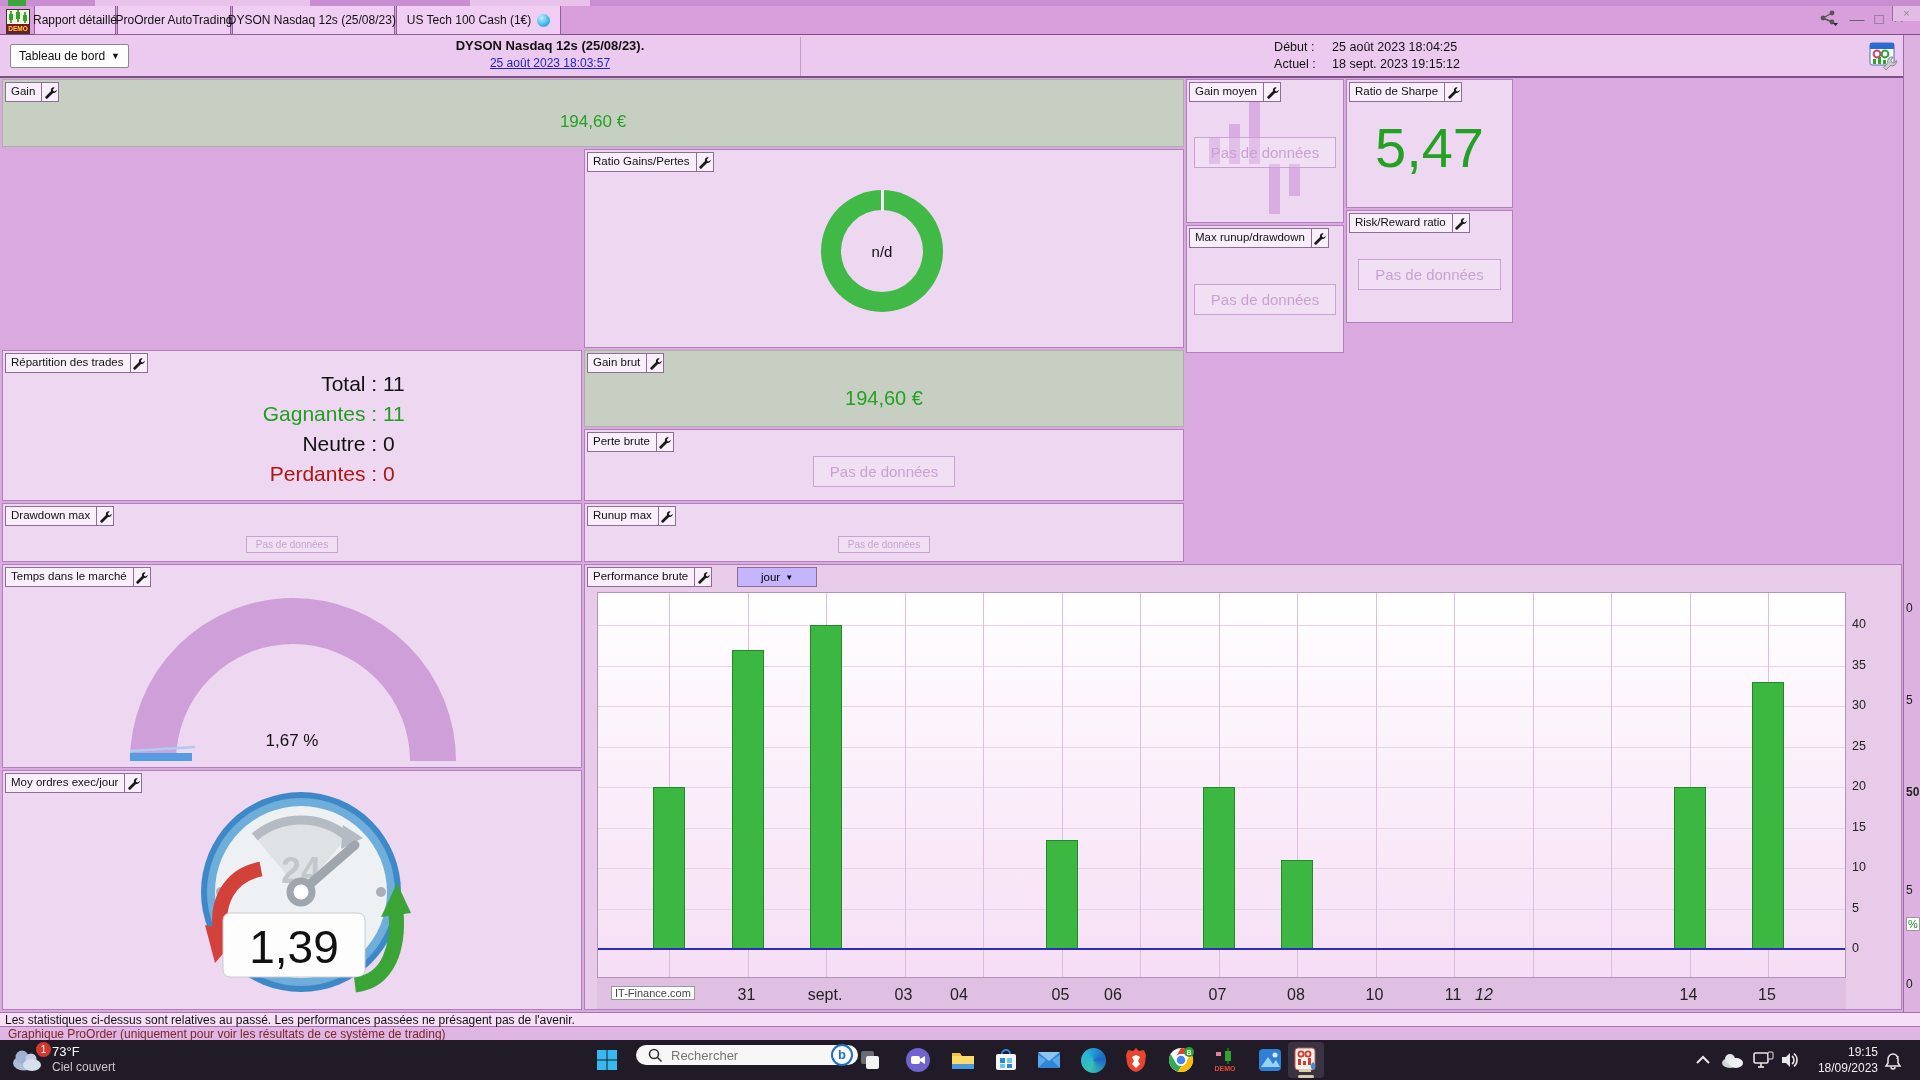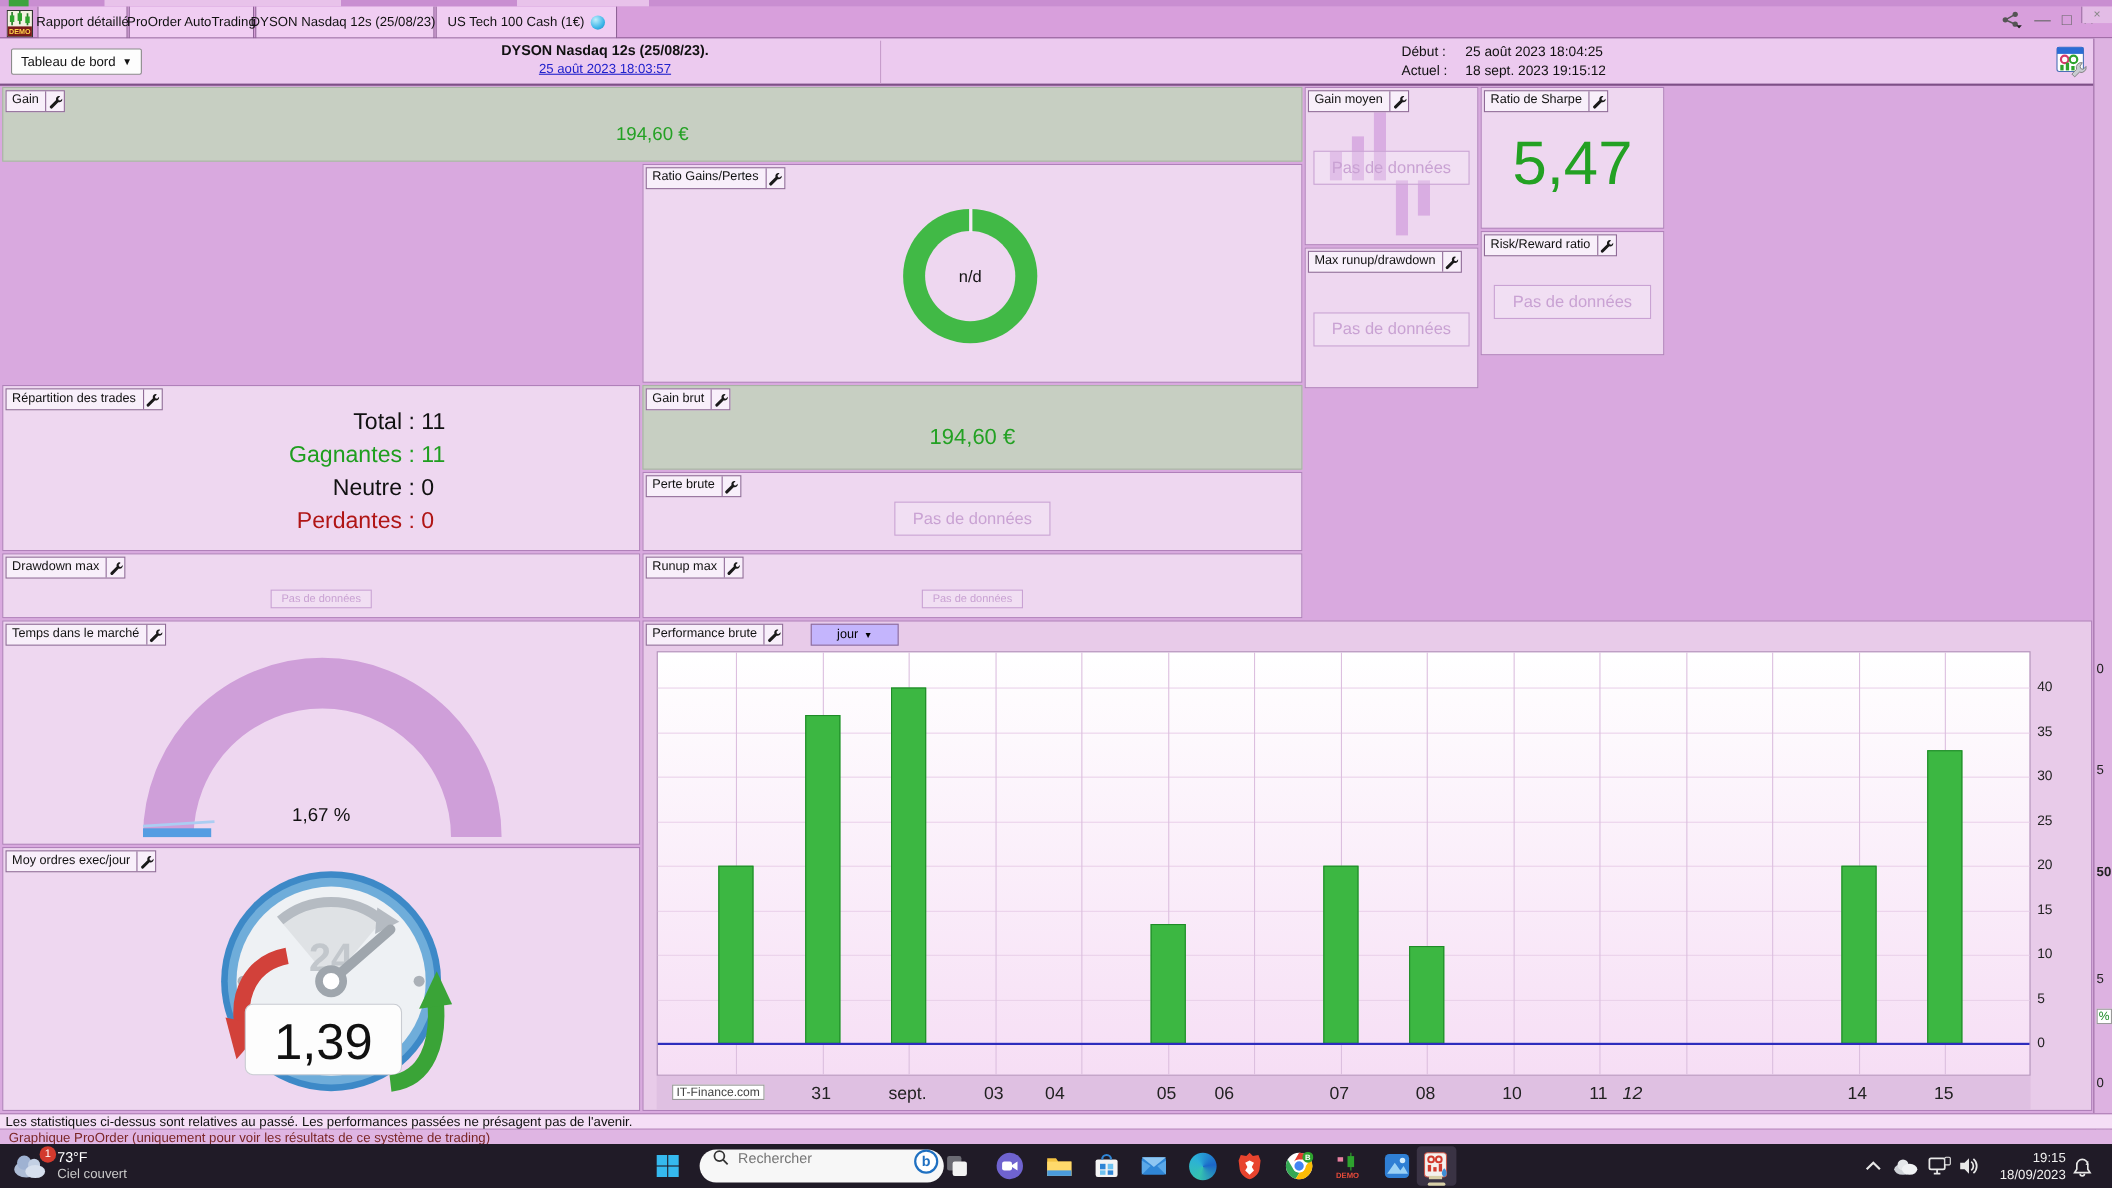--- a/index.html
+++ b/index.html
@@ -78,7 +78,7 @@
   #wtxt .l1{font-size:13px;color:#fff;line-height:17px}
   #wtxt .l2{font-size:12px;color:#c9c9c9;line-height:15px}
   #wbadge{position:absolute;left:26px;top:-2px;width:15px;height:15px;border-radius:50%;background:#d23a2e;color:#fff;font-size:10px;text-align:center;line-height:15px;z-index:2}
-  #searchpill{position:absolute;left:636px;top:5px;width:222px;height:30px;border-radius:15px;background:#f7f7f7;display:flex;align-items:flex-start;padding:0 5px 0 12px;gap:8px}
+  #searchpill{position:absolute;left:636px;top:5px;width:222px;height:20px;border-radius:15px;background:#f7f7f7;display:flex;align-items:center;padding:0 5px 0 12px;gap:8px}
   #searchpill input{border:none;outline:none;background:transparent;font-size:13px;color:#444;flex:1;min-width:0}
   #bing{width:22px;height:22px;border-radius:50%;border:2px solid #1f70c1;color:#1f70c1;background:#fff;font-size:13px;font-weight:bold;text-align:center;line-height:18px}
   .ticon{position:absolute;top:6px;width:28px;height:28px;display:flex;align-items:center;justify-content:center}

